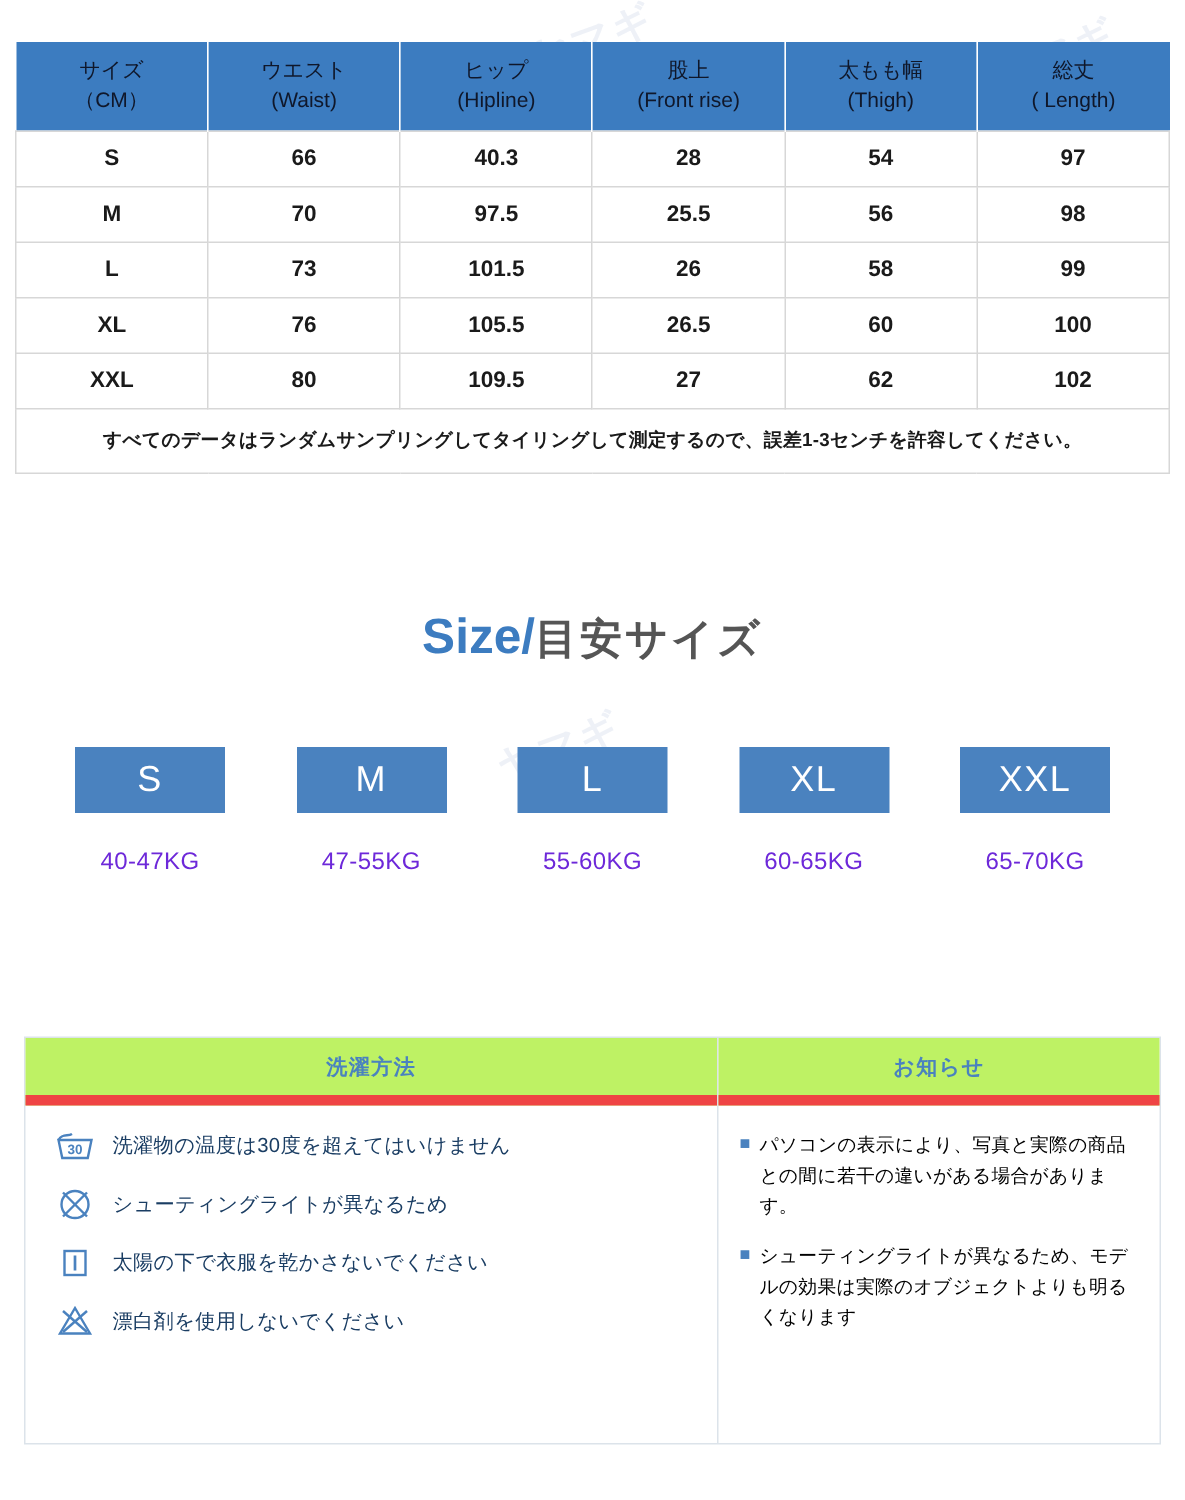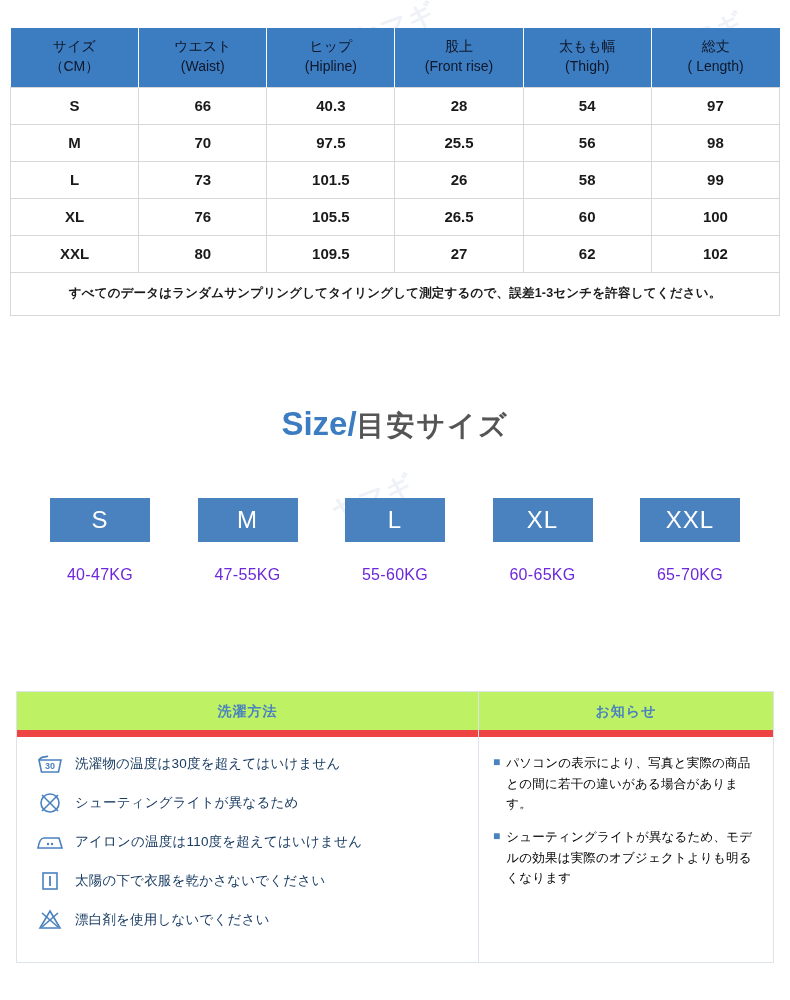--- a/index.html
+++ b/index.html
@@ -345,16 +345,6 @@
         <div class="care-text">シューティングライトが異なるため</div>
       </div>
 
-      <div class="care-row">
-        <div class="care-icon">
-          <svg width="30" height="22" viewBox="0 0 30 22">
-            <path d="M3 17 L27 17 L24 7 L9 7 C6 7, 4 11, 3 17 Z" fill="none" stroke="#4a82bf" stroke-width="1.6"></path>
-            <circle cx="13" cy="13" r="1.2" fill="#4a82bf"></circle>
-            <circle cx="17" cy="13" r="1.2" fill="#4a82bf"></circle>
-          </svg>
-        </div>
-        <div class="care-text">アイロンの温度は110度を超えてはいけません</div>
-      </div>
 
       <div class="care-row">
         <div class="care-icon">

